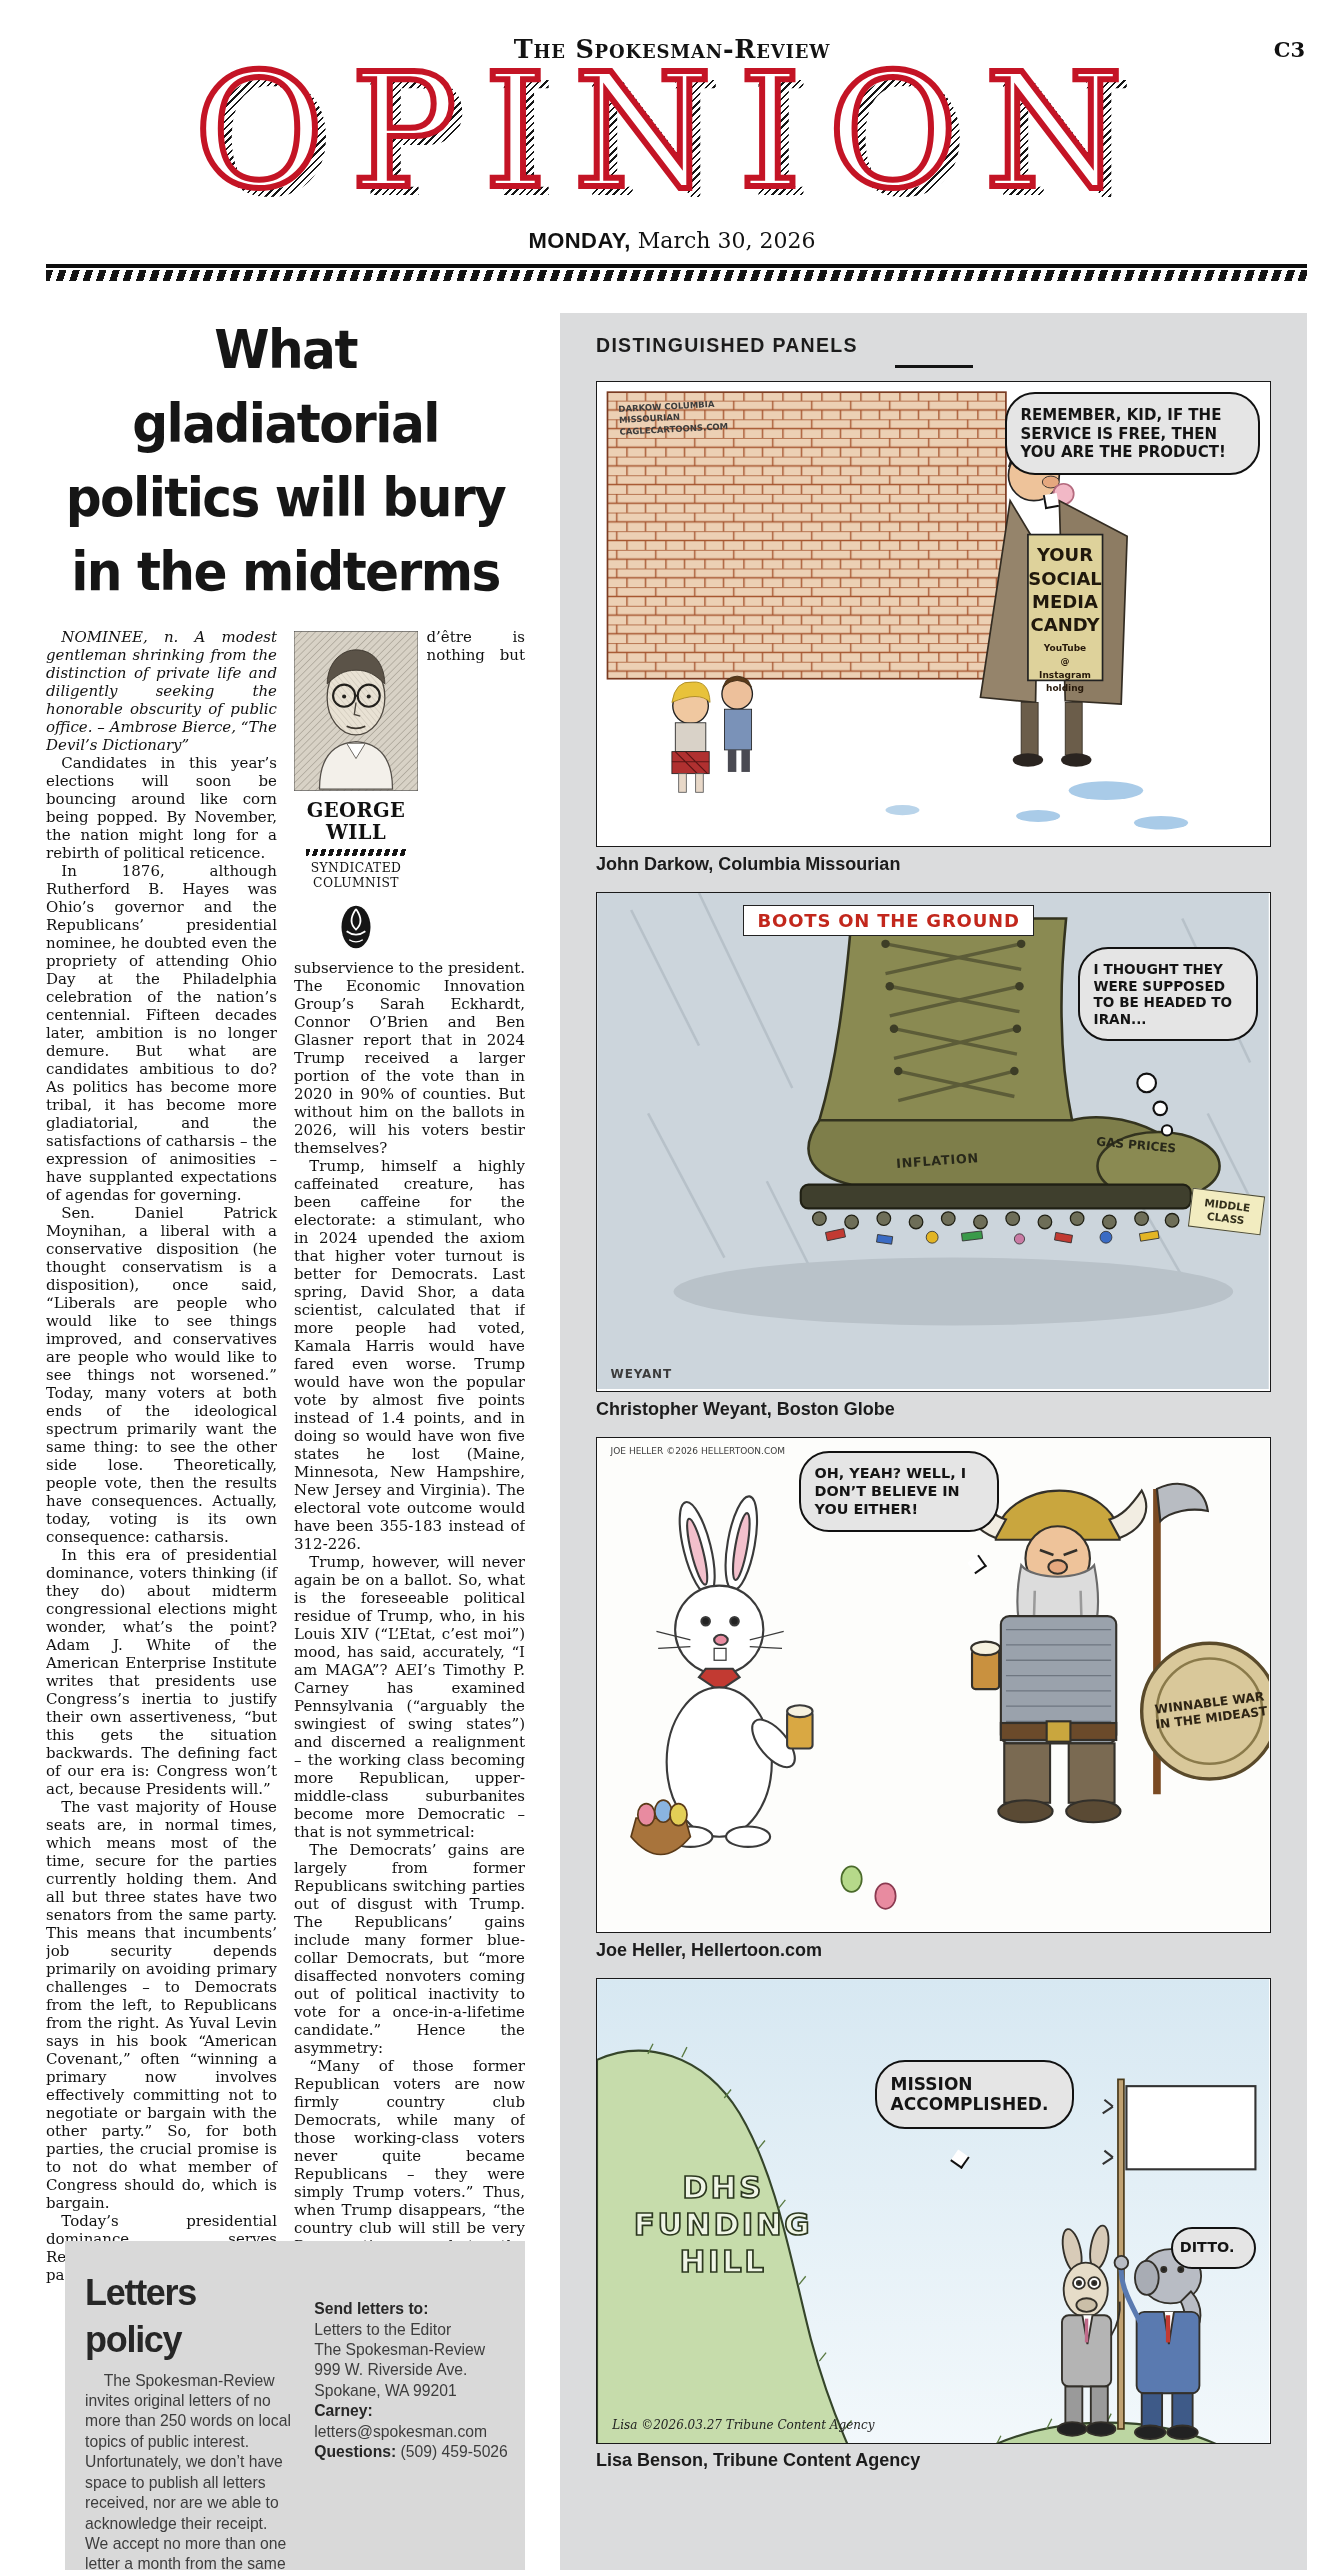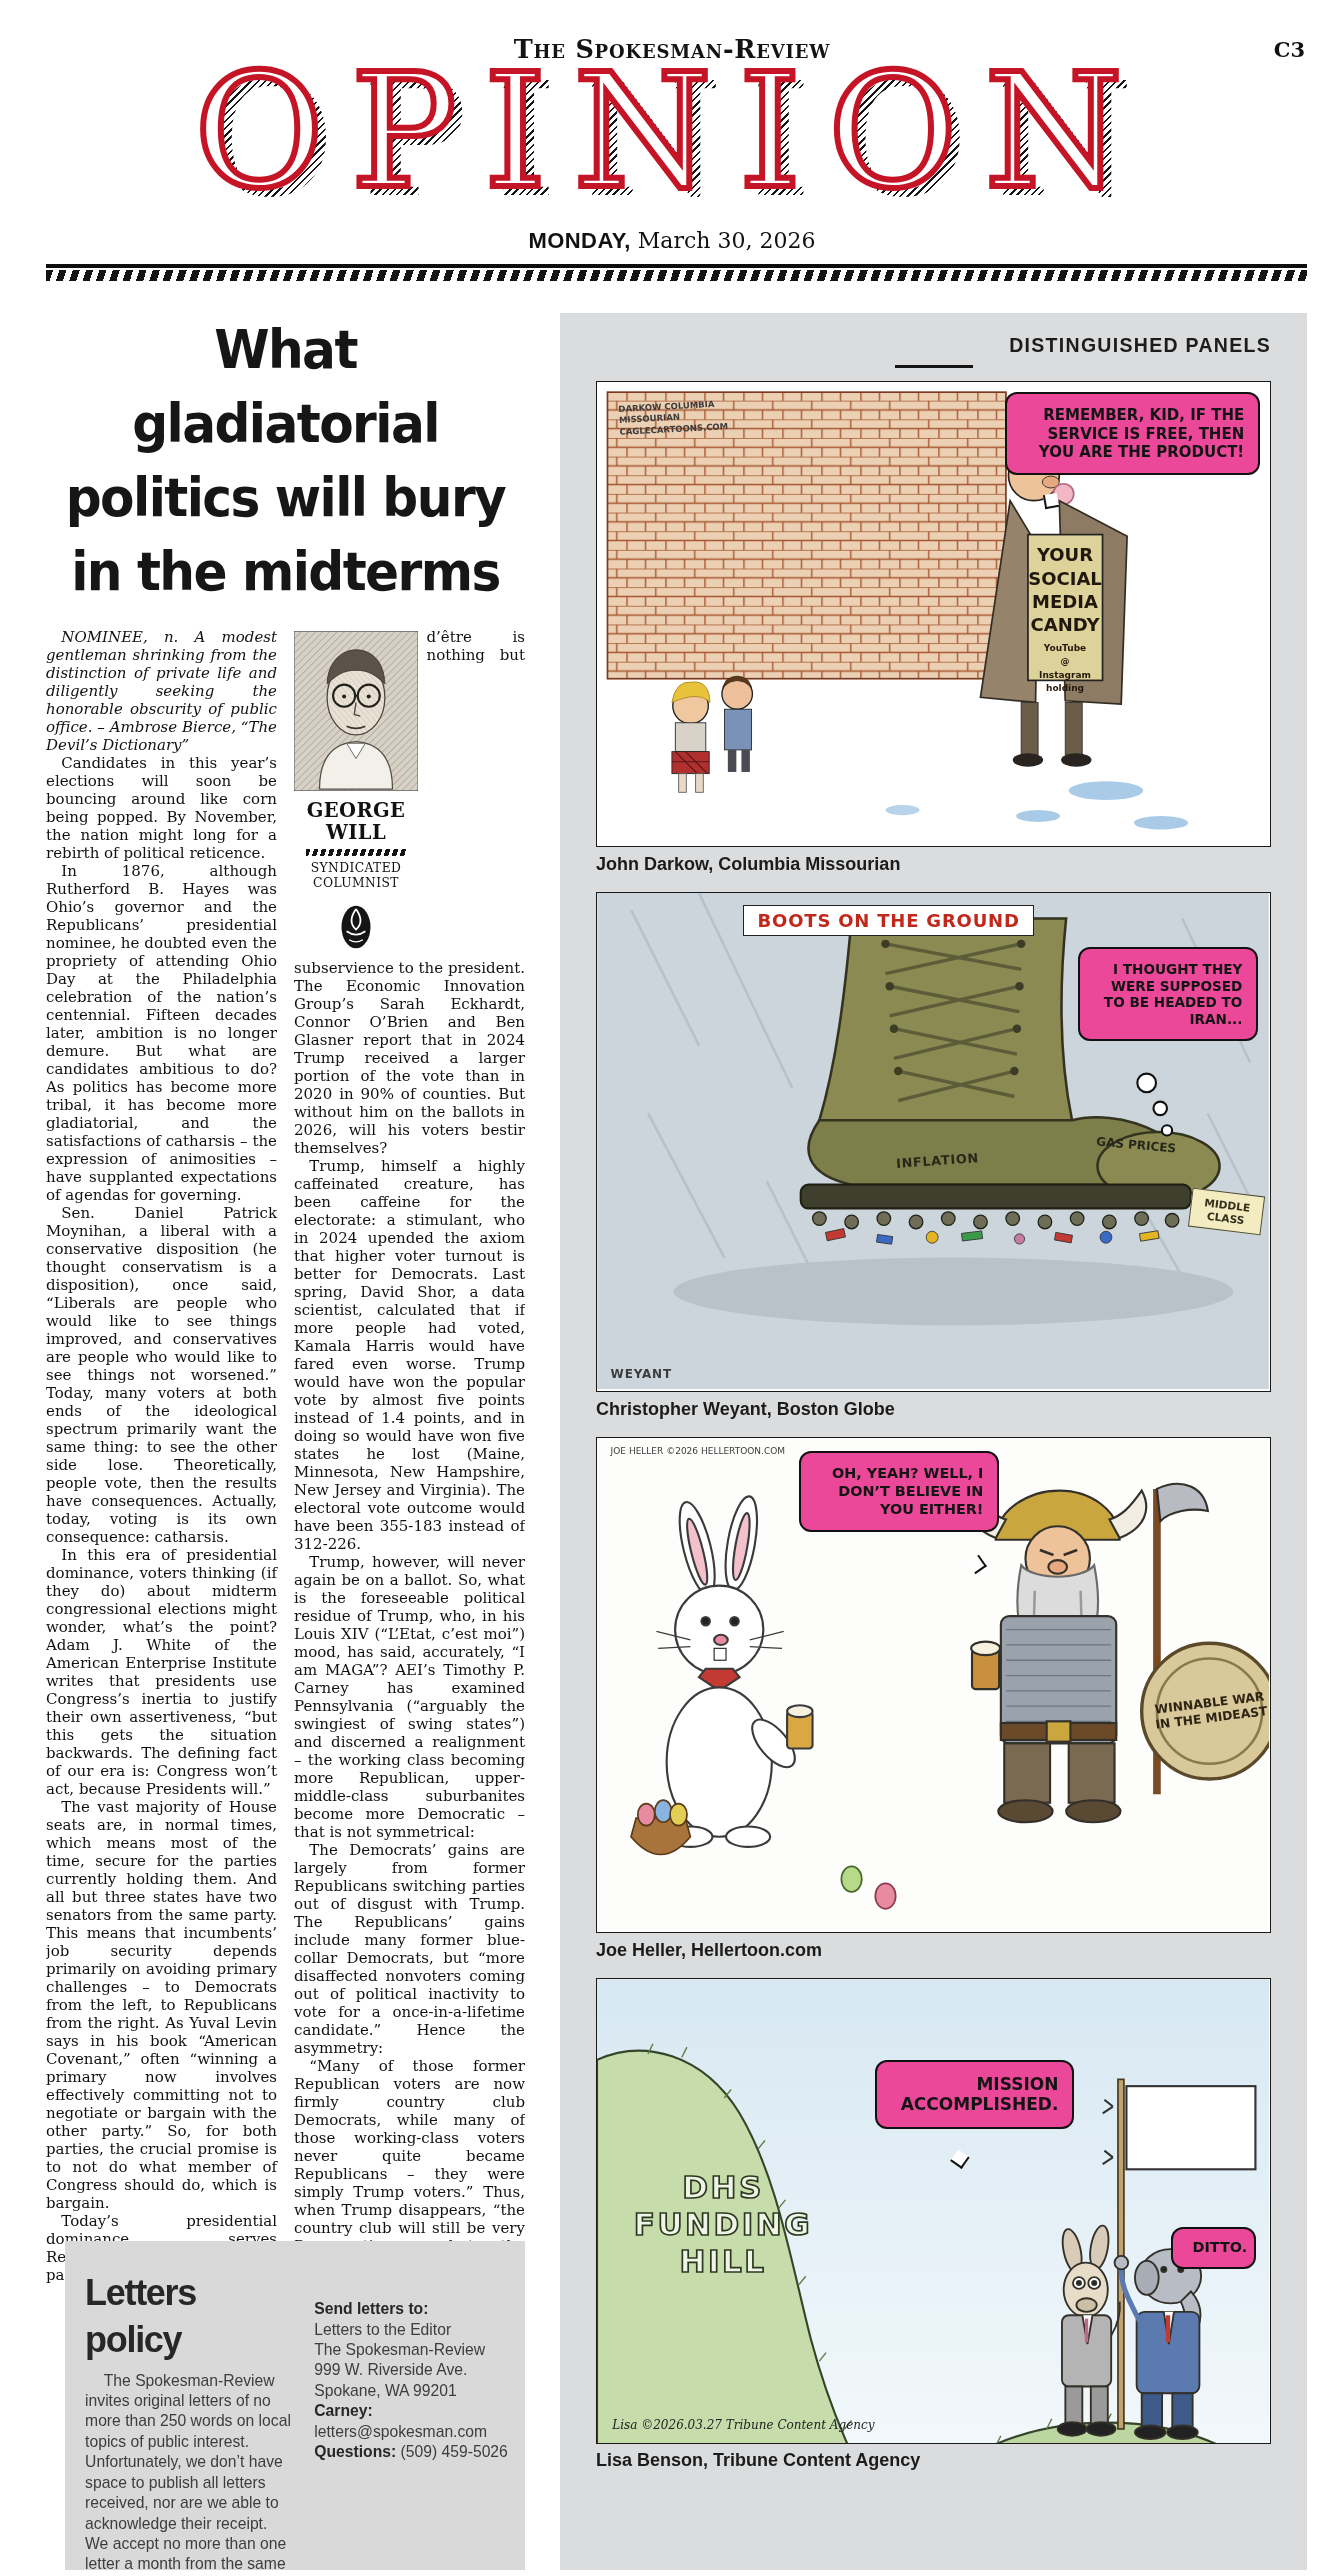--- a/index.html
+++ b/index.html
@@ -56,7 +56,7 @@
   .b { font-weight:bold; color:#272727; }
 
   
-  .panels-header { text-align:right; font-family:"Liberation Sans", sans-serif; font-weight:bold; font-size:19.5px; letter-spacing:1.3px; color:#1c1c1c; }
+  .panels-header { text-align:left; font-family:"Liberation Sans", sans-serif; font-weight:bold; font-size:19.5px; letter-spacing:1.3px; color:#1c1c1c; }
   .panels-underline { width:78px; height:2.5px; background:#141414; margin:8.5px auto 13.6px auto; }
   .panel { margin-bottom:17px; }
   .art { position:relative; background:#ffffff; border:1.7px solid #1a1a1a; overflow:hidden; }

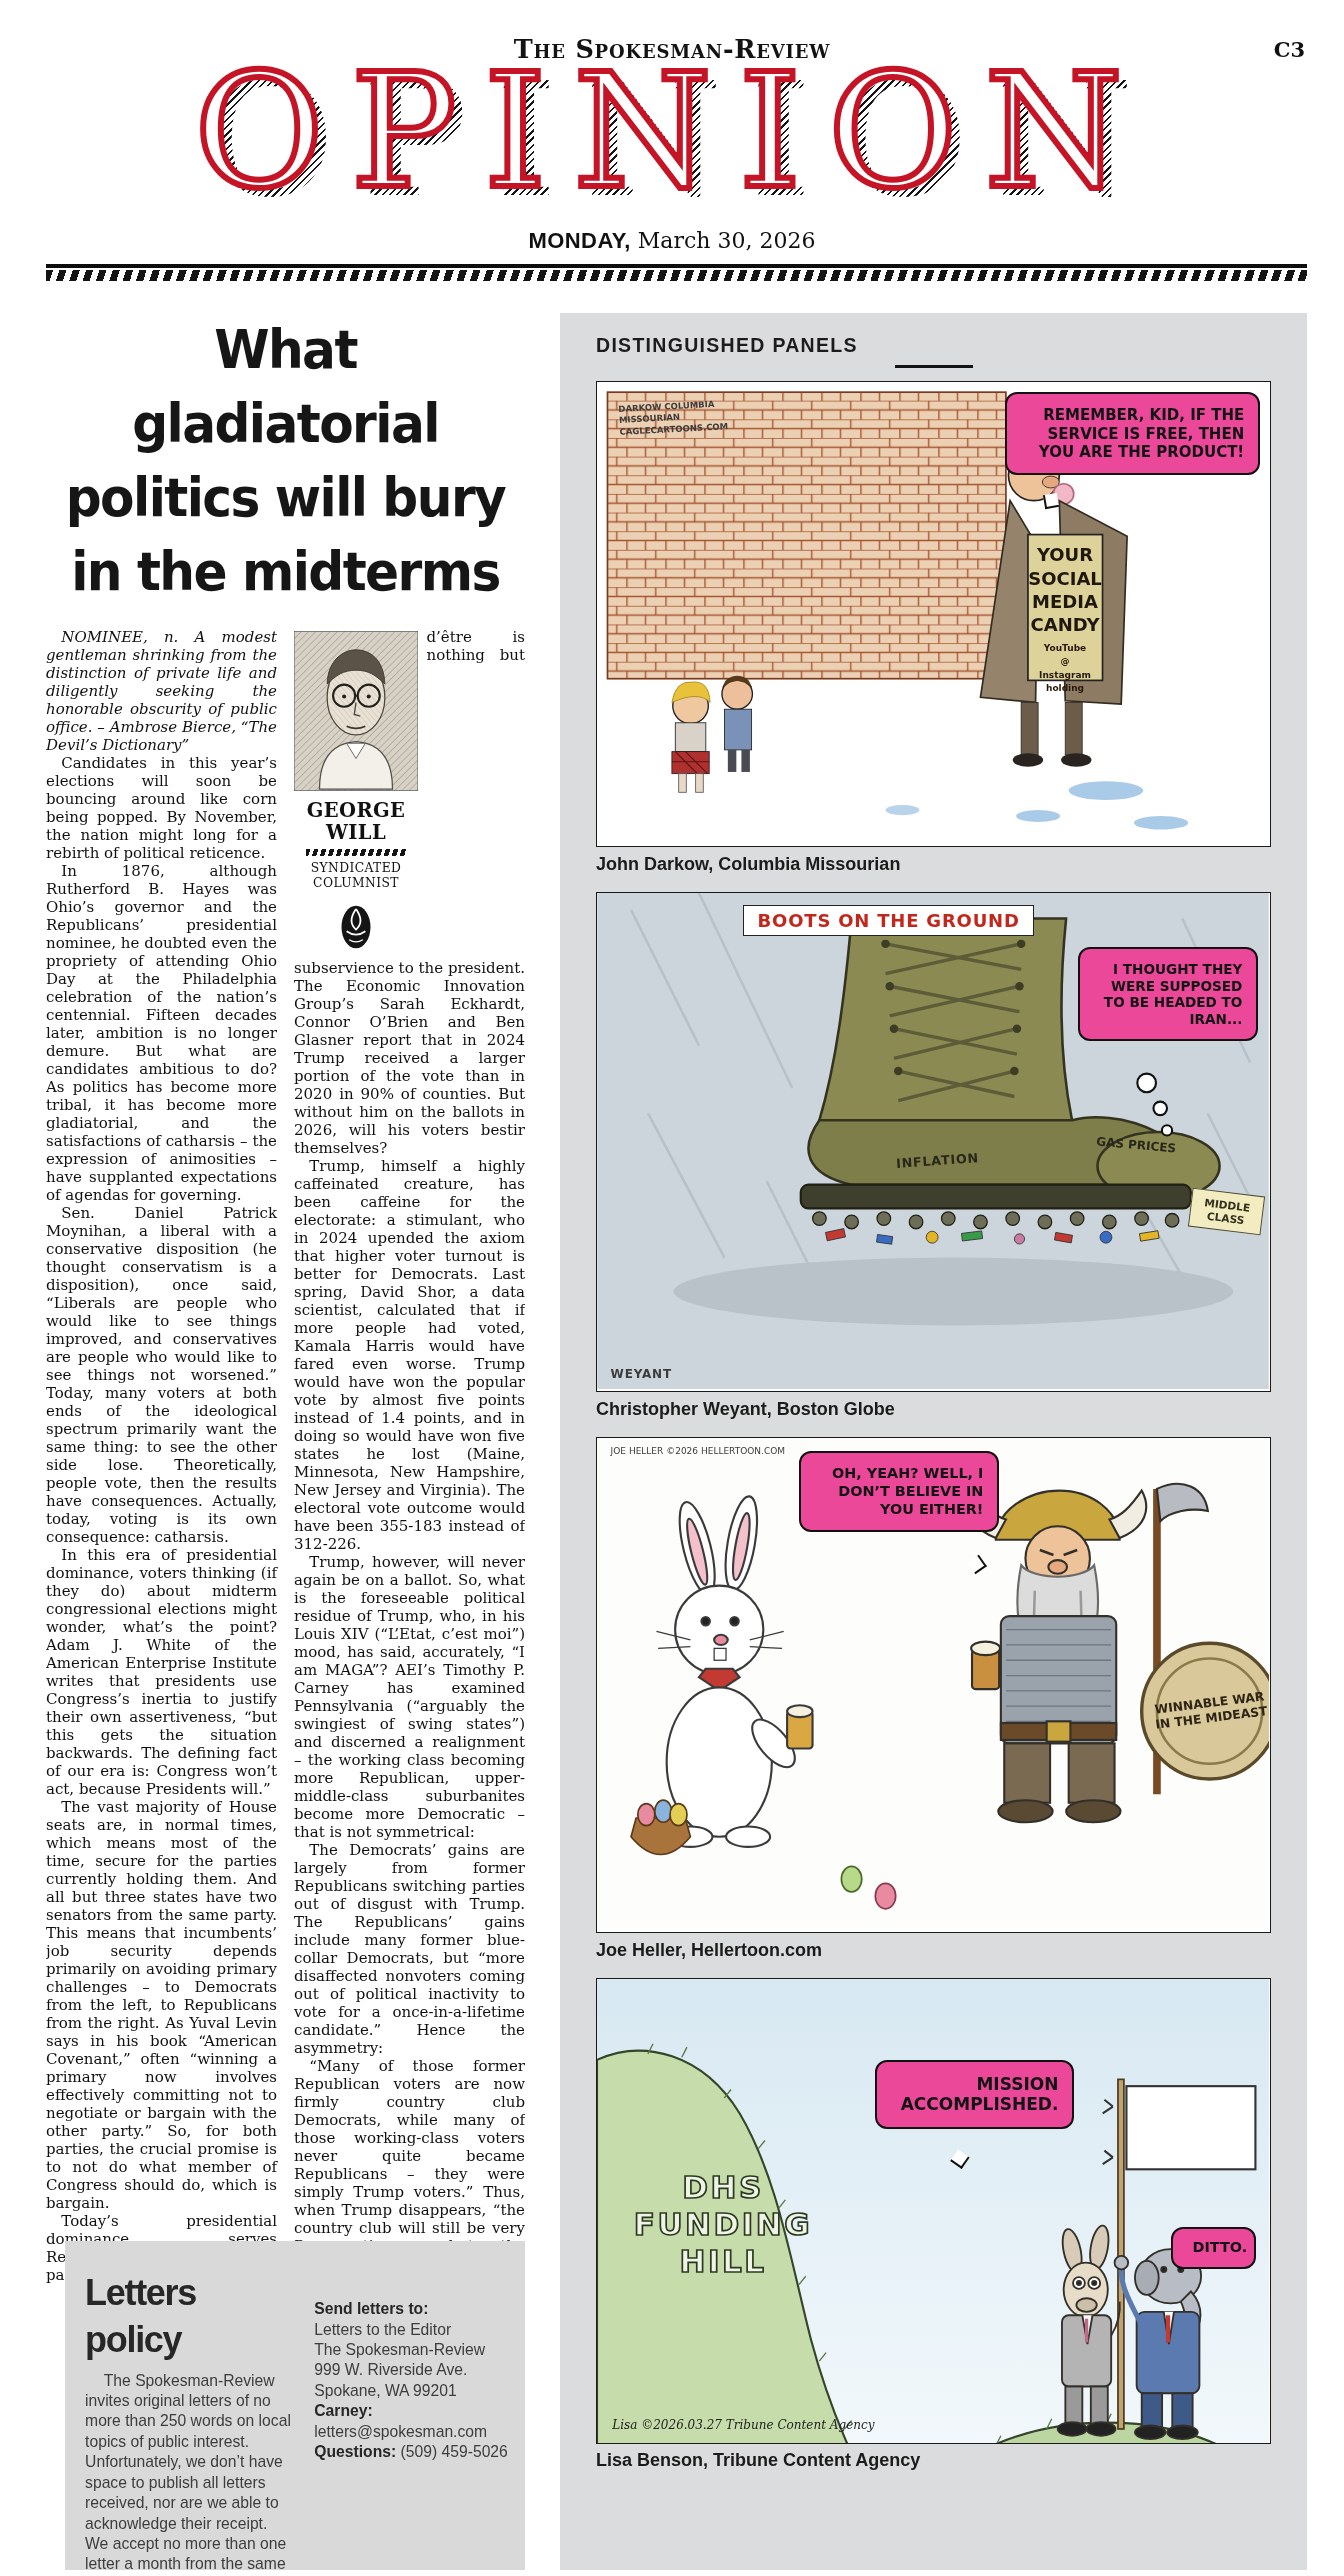--- a/index.html
+++ b/index.html
@@ -63,7 +63,7 @@
   .art svg { display:block; }
   .caption { font-family:"Liberation Sans", sans-serif; font-weight:bold; font-size:18px; color:#1b1b1b; margin-top:6.8px; }
 
-  .bubble { position:absolute; background:#ec4899; border:2.1px solid #111; border-radius:12px; padding:12px 13.6px; font-family:"DejaVu Sans", sans-serif; font-weight:bold; text-align:right; line-height:1.22; color:#141414; }
+  .bubble { position:absolute; background:#e5e5e5; border:2.1px solid #111; border-radius:30px; padding:12px 13.6px; font-family:"DejaVu Sans", sans-serif; font-weight:bold; text-align:left; line-height:1.22; color:#141414; }
   .tail { position:absolute; width:14.4px; height:14.4px; background:#fff; border-left:2.1px solid #111; border-bottom:2.1px solid #111; transform:rotate(-55deg); }
   .sig { position:absolute; font-family:"DejaVu Sans", sans-serif; color:#3c3c3c; }
 

